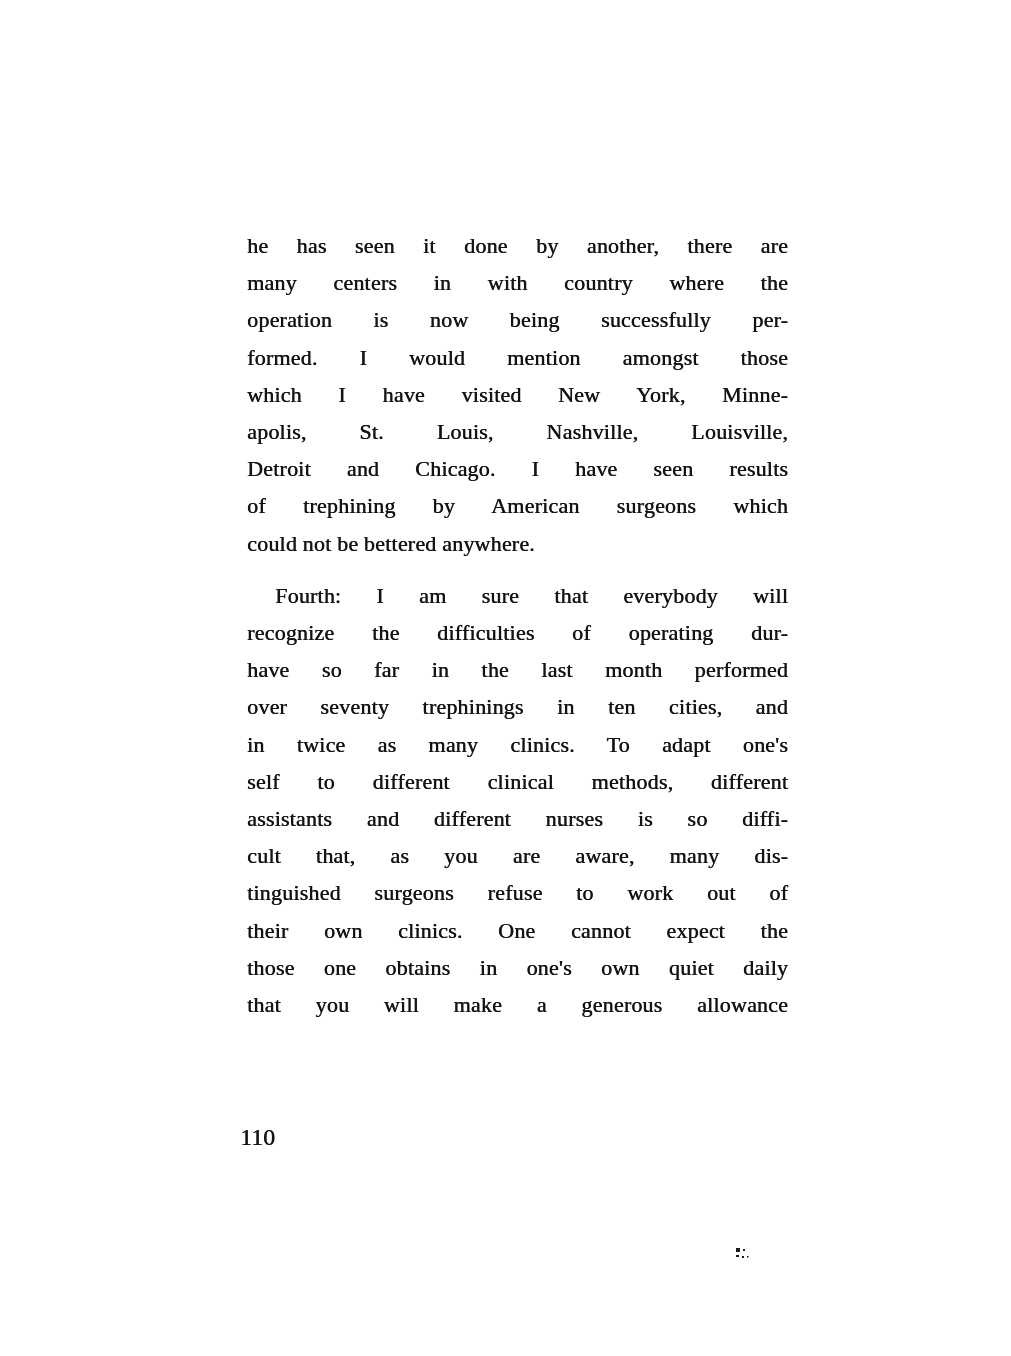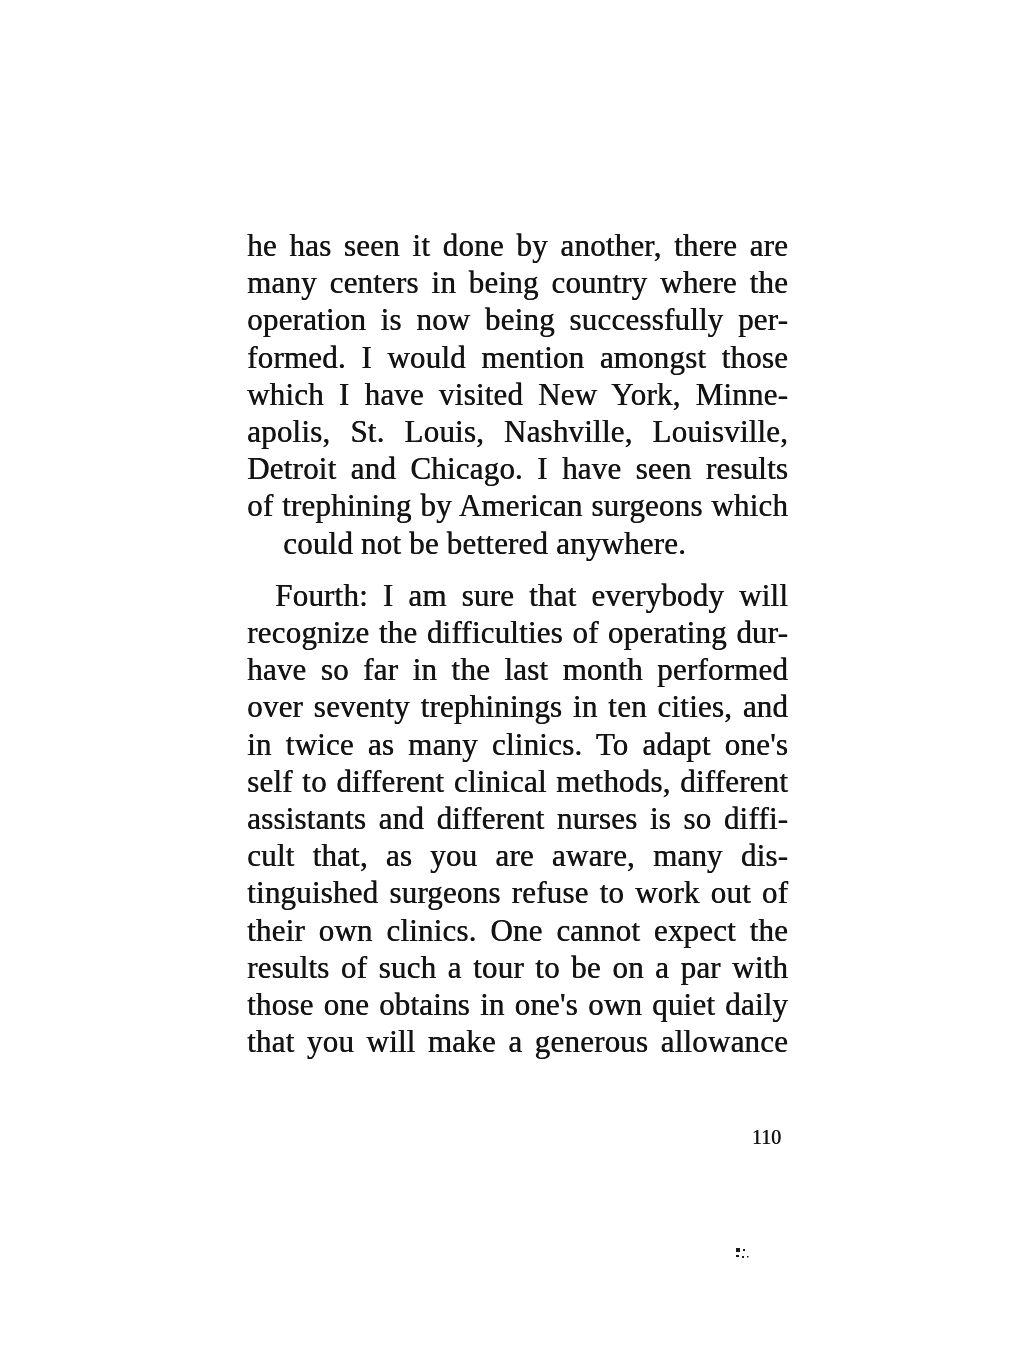--- a/index.html
+++ b/index.html
@@ -20,7 +20,7 @@
     position: absolute;
     left: 247px; top: 227px; width: 541px;
     color: #141414;
-    font-size: 31px;
+    font-size: 22px;
     line-height: 37.2px;
     letter-spacing: 0.2px;
     

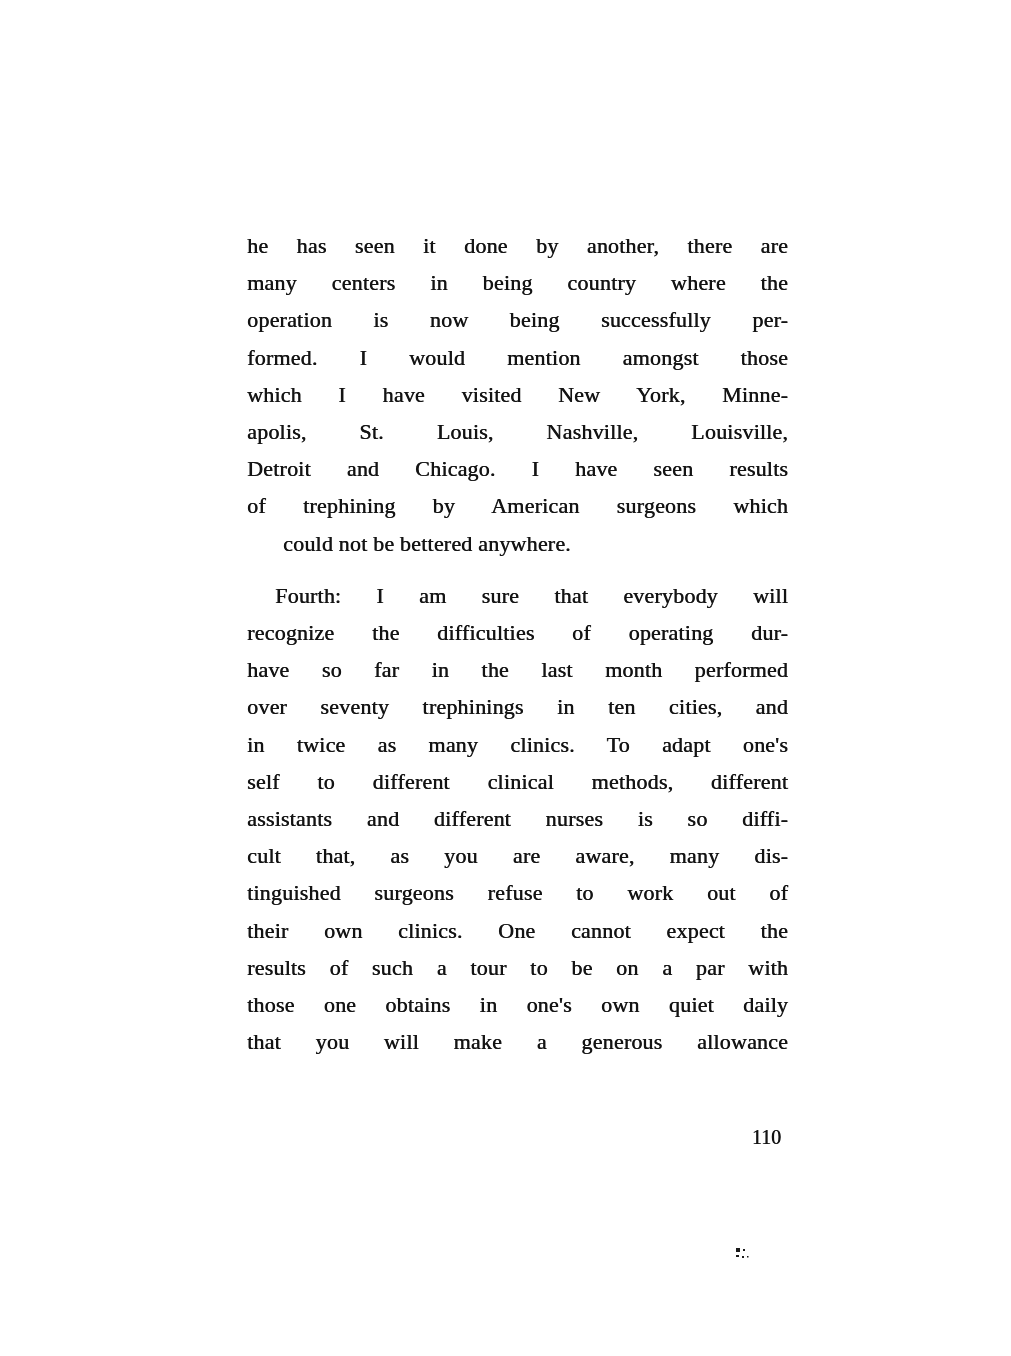--- a/index.html
+++ b/index.html
@@ -65,7 +65,7 @@
 
   <div class="para">
         <div class="line">he has seen it done by another, there are</div>
-        <div class="line">many centers in being country where the</div>
+        <div class="line">many centers in with country where the</div>
         <div class="line">operation is now being successfully per-</div>
         <div class="line">formed.  I would mention amongst those</div>
         <div class="line">which I have visited New York, Minne-</div>

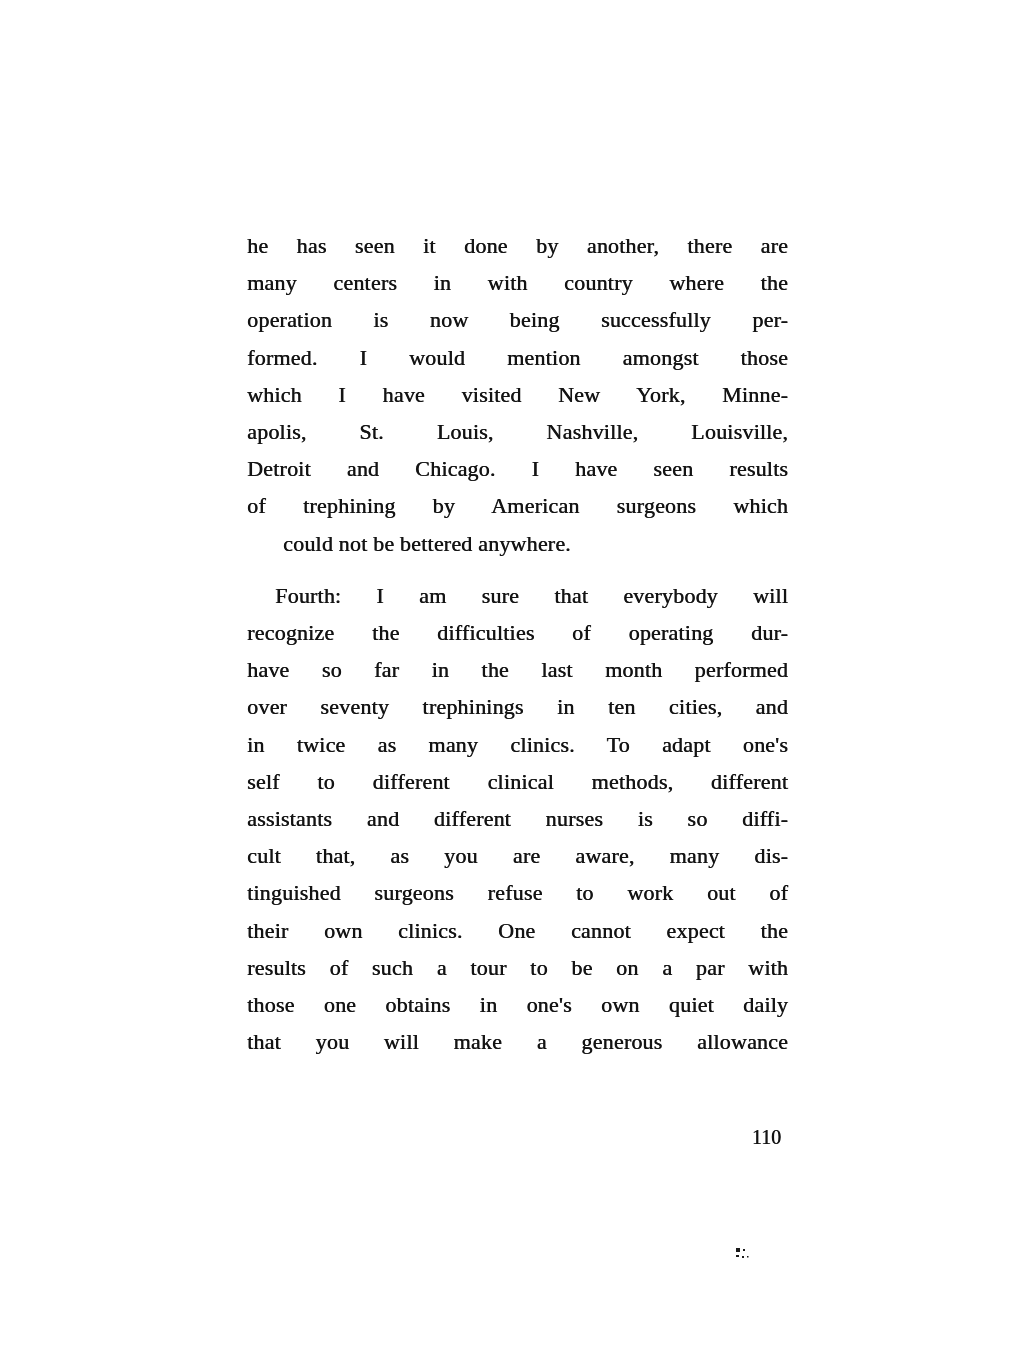--- a/index.html
+++ b/index.html
@@ -34,7 +34,6 @@
   .line.no-justify {
     text-align: left;
     text-align-last: left;
-    margin-left: 36px;
   }
   .line.indent {
     padding-left: 28px;

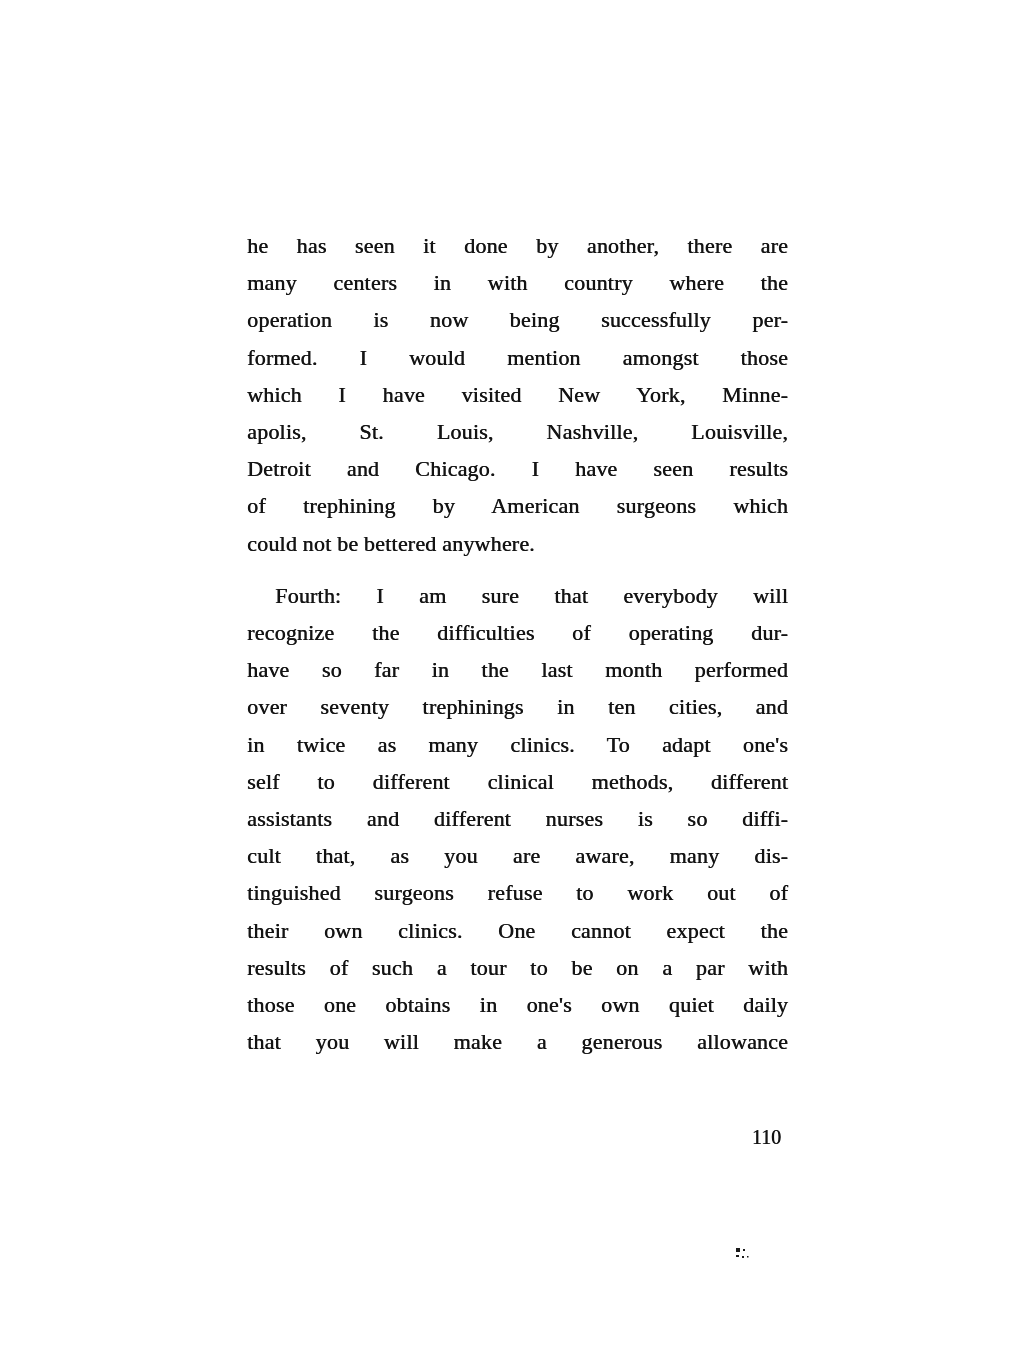--- a/index.html
+++ b/index.html
@@ -84,7 +84,6 @@
         <div class="line">cult that, as you are aware, many dis-</div>
         <div class="line">tinguished surgeons refuse to work out of</div>
         <div class="line">their own clinics.  One cannot expect the</div>
-        <div class="line">results of such a tour to be on a par with</div>
         <div class="line">those one obtains in one's own quiet daily</div>
         <div class="line">that you will make a generous allowance</div>
       </div>

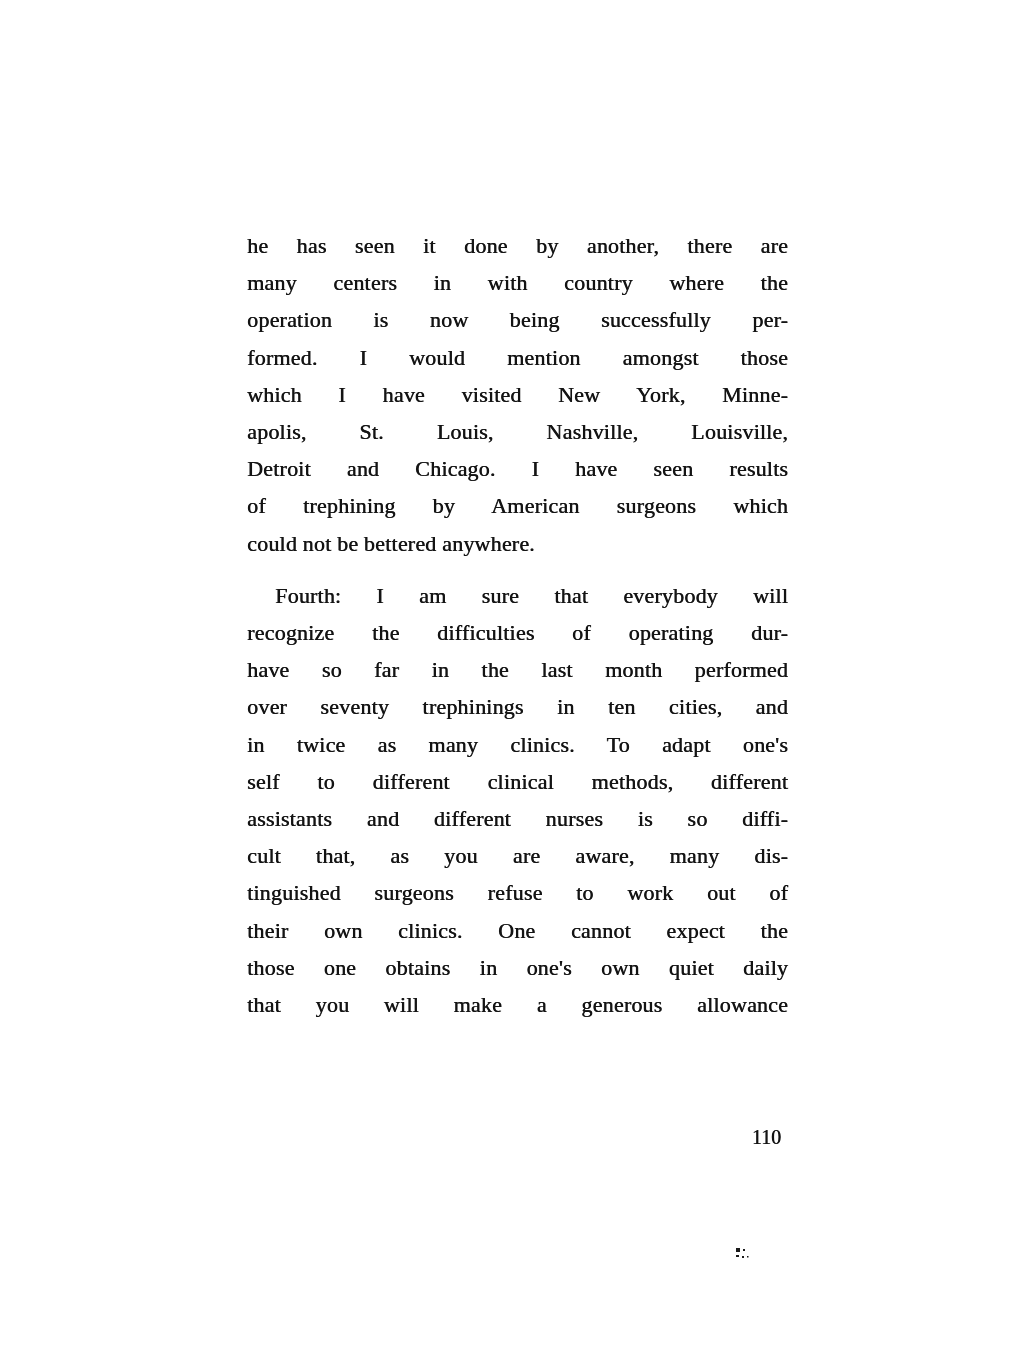--- a/index.html
+++ b/index.html
@@ -43,8 +43,8 @@
   #page-number {
     position: absolute;
     left: 240px; top: 1124px; width: 541px;
-    text-align: right;
-    font-size: 20px;
+    text-align: left;
+    font-size: 24px;
     line-height: 26px;
     color: #141414;
     text-shadow: 0.4px 0 0 currentColor;

